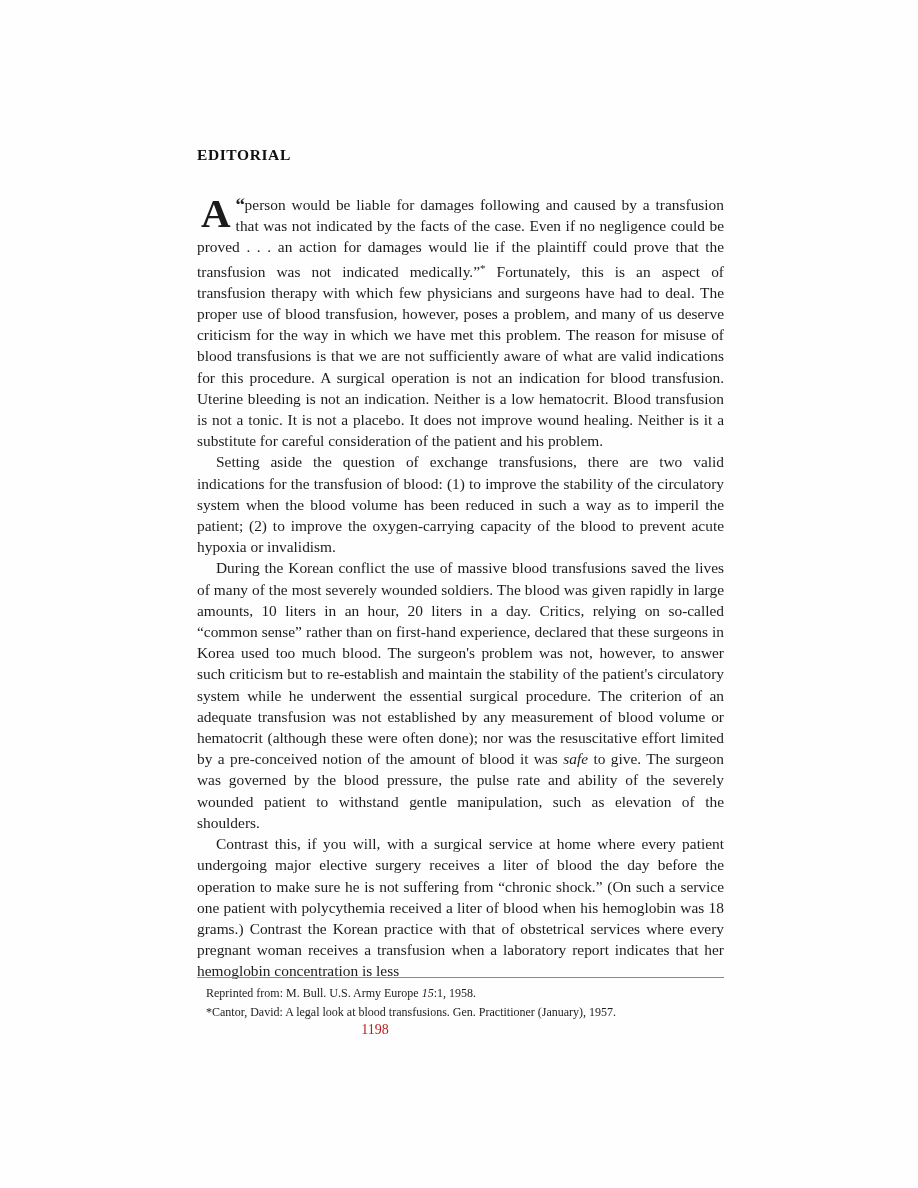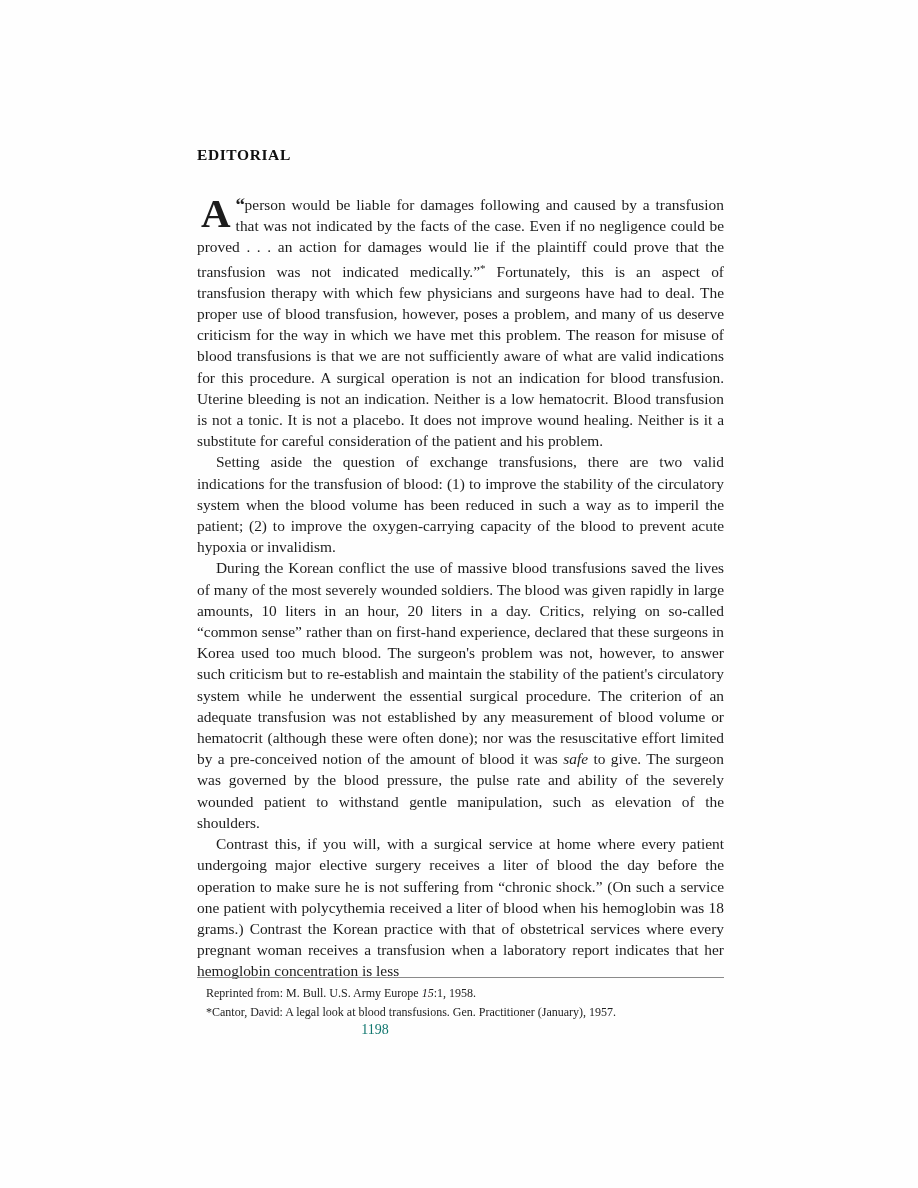--- a/index.html
+++ b/index.html
@@ -123,7 +123,7 @@
     width: 750px;
     text-align: center;
     font-size: 14px;
-    color: #0f766e;
+    color: #b91c1c;
   }
 </style>
 </head>

